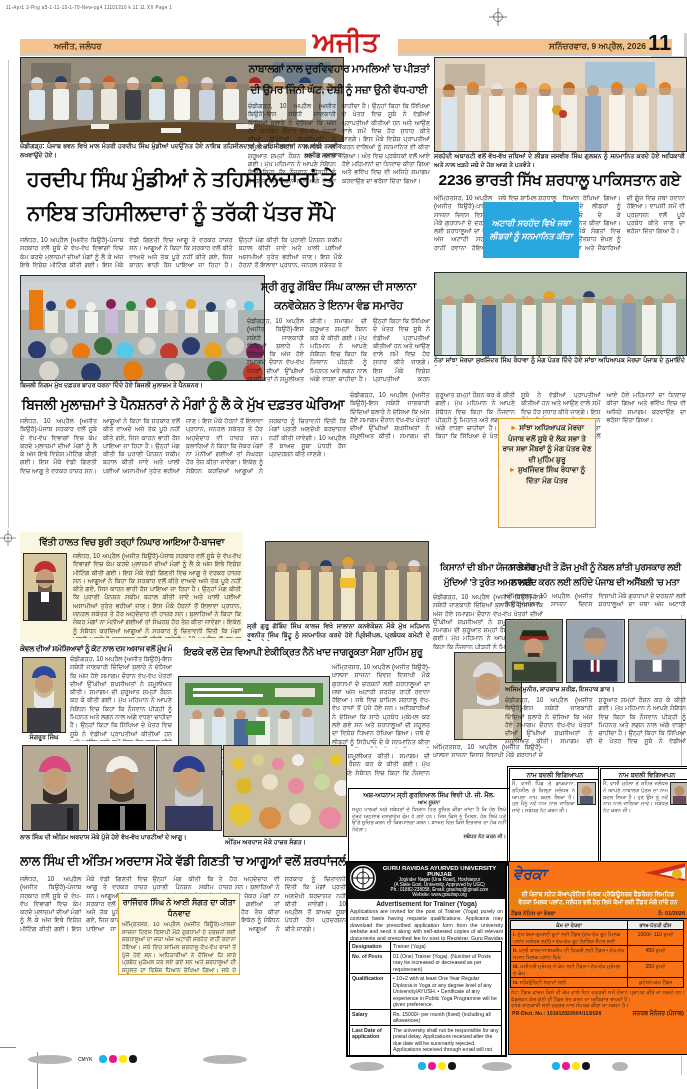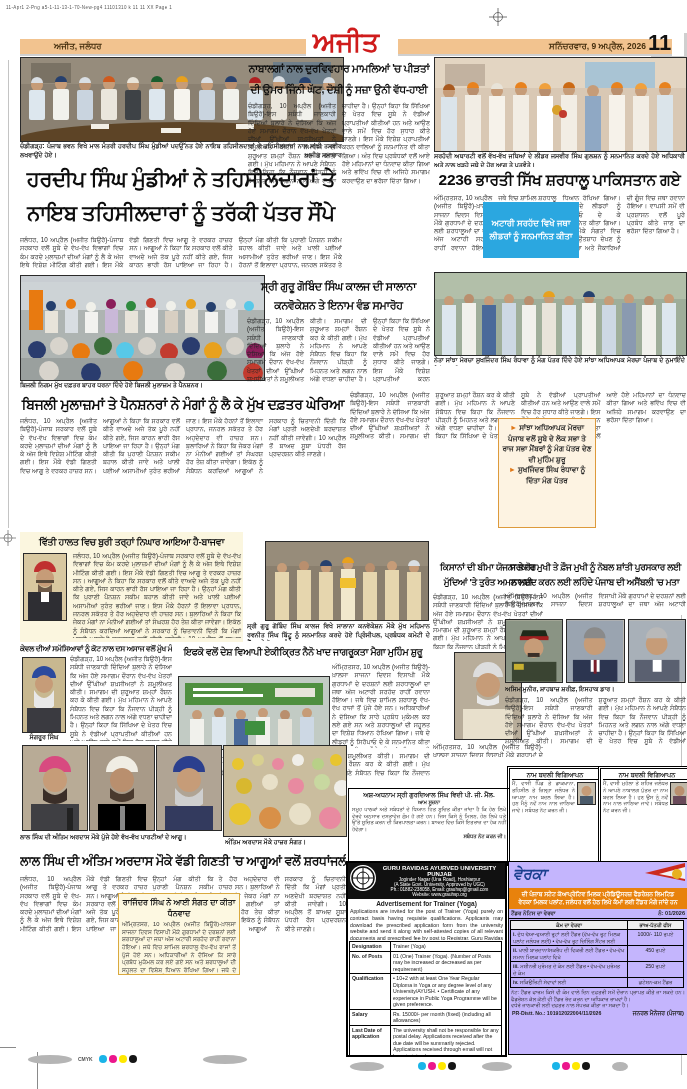--- a/index.html
+++ b/index.html
@@ -175,7 +175,7 @@
   <div class="abs cap" style="left:434px;top:152px;width:251px;height:15px;">ਸਰਹੱਦੀ ਅਥਾਰਟੀ ਵਲੋਂ ਵੱਖ-ਵੱਖ ਜਥਿਆਂ ਦੇ ਲੀਡਰ ਜਸਵੀਰ ਸਿੰਘ ਗੁਲਸ਼ਨ ਨੂੰ ਸਨਮਾਨਿਤ ਕਰਦੇ ਹੋਏ ਅਧਿਕਾਰੀ ਅਤੇ ਨਾਲ ਖੜ੍ਹੇ ਜਥੇ ਦੇ ਹੋਰ ਆਗੂ ਤੇ ਪਤਵੰਤੇ।</div>
   <div class="abs hl one" style="left:434px;top:169px;width:251px;height:22px;font-size:15.5px;line-height:22px;">2236 ਭਾਰਤੀ ਸਿੱਖ ਸ਼ਰਧਾਲੂ ਪਾਕਿਸਤਾਨ ਗਏ</div>
   <div class="abs body c4" style="left:434px;top:194px;width:251px;height:74px;">ਅੰਮ੍ਰਿਤਸਰ, 10 ਅਪ੍ਰੈਲ (ਅਜੀਤ ਬਿਊਰੋ)-ਖ਼ਾਲਸਾ ਸਾਜਨਾ ਦਿਵਸ ਵਿਸਾਖੀ ਮੌਕੇ ਗੁਰਧਾਮਾਂ ਦੇ ਦਰਸ਼ਨਾਂ ਲਈ ਸ਼ਰਧਾਲੂਆਂ ਦਾ ਜਥਾ ਅੱਜ ਅਟਾਰੀ ਸਰਹੱਦ ਰਾਹੀਂ ਰਵਾਨਾ ਹੋਇਆ। ਜਥੇ ਵਿਚ ਸ਼ਾਮਿਲ ਸ਼ਰਧਾਲੂ ਵੱਖ-ਵੱਖ ਰਾਜਾਂ ਤੋਂ ਪੁੱਜੇ ਹੋਏ ਸਨ। ਅਧਿਕਾਰੀਆਂ ਨੇ ਦੱਸਿਆ ਕਿ ਸਾਰੇ ਪ੍ਰਬੰਧ ਮੁਕੰਮਲ ਕਰ ਲਏ ਗਏ ਸਨ ਅਤੇ ਸ਼ਰਧਾਲੂਆਂ ਦੀ ਸਹੂਲਤ ਦਾ ਵਿਸ਼ੇਸ਼ ਧਿਆਨ ਰੱਖਿਆ ਗਿਆ। ਜਥੇ ਦੇ ਲੀਡਰਾਂ ਨੂੰ ਸਿਰੋਪਾਓ ਦੇ ਕੇ ਸਨਮਾਨਿਤ ਕੀਤਾ ਗਿਆ। ਇਸ ਮੌਕੇ ਸੰਗਤਾਂ ਵਿਚ ਭਾਰੀ ਉਤਸ਼ਾਹ ਦੇਖਣ ਨੂੰ ਮਿਲਿਆ ਅਤੇ ਜੈਕਾਰਿਆਂ ਦੀ ਗੂੰਜ ਵਿਚ ਜਥਾ ਰਵਾਨਾ ਹੋਇਆ। ਵਾਪਸੀ ਸਮੇਂ ਵੀ ਪ੍ਰਸ਼ਾਸਨ ਵਲੋਂ ਪੂਰੇ ਪ੍ਰਬੰਧ ਕੀਤੇ ਜਾਣ ਦਾ ਭਰੋਸਾ ਦਿੱਤਾ ਗਿਆ ਹੈ।</div>
-  <div class="abs bluebox" style="left:483px;top:202px;width:90px;height:50px;">ਅਟਾਰੀ ਸਰਹੱਦ ਵਿਖੇ ਜਥਾ ਲੀਡਰਾਂ ਨੂੰ ਸਨਮਾਨਿਤ ਕੀਤਾ</div>
+  <div class="abs bluebox" style="left:483px;top:202px;width:90px;height:50px;font-style:italic;">ਅਟਾਰੀ ਸਰਹੱਦ ਵਿਖੇ ਜਥਾ ਲੀਡਰਾਂ ਨੂੰ ਸਨਮਾਨਿਤ ਕੀਤਾ</div>
 
   <div class="abs ph" style="left:20px;top:275px;width:243px;height:104px;">
     <svg viewBox="0 0 243 104">

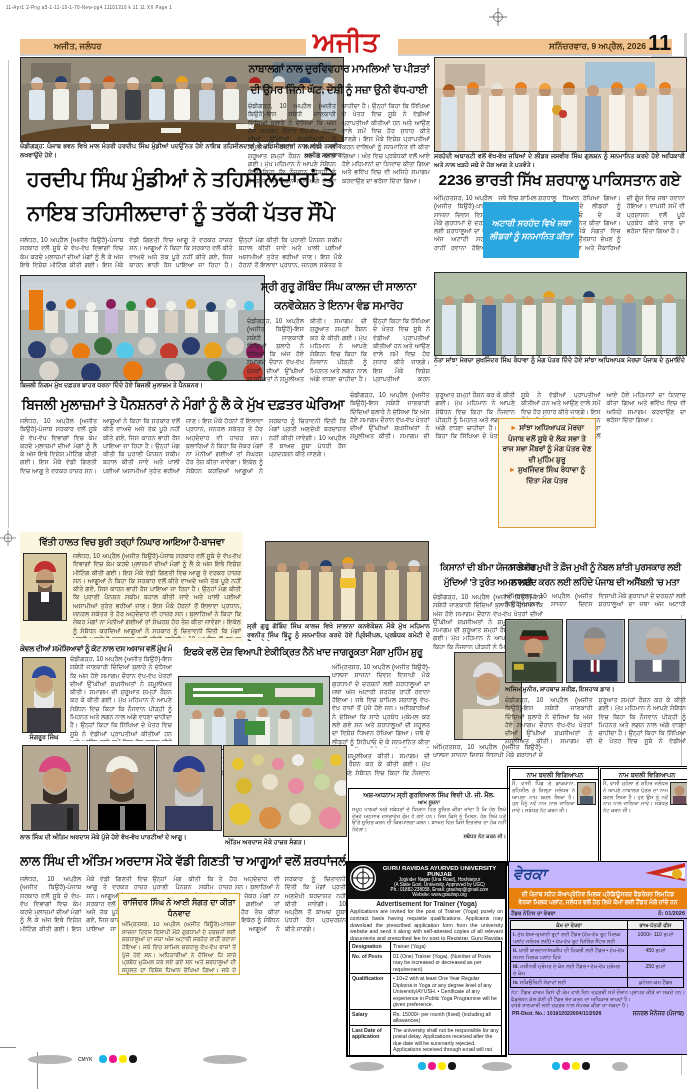--- a/index.html
+++ b/index.html
@@ -556,7 +556,7 @@
 
   </div>
 
-  <div class="abs" style="left:508px;top:861px;width:178px;height:192px;border:1.5px solid #000;overflow:hidden;background:#c4b5fd;">
+  <div class="abs" style="left:508px;top:861px;width:178px;height:192px;border:1.5px solid #000;overflow:hidden;background:#f97316;">
     <div style="position:relative;height:26px;">
       <div style="position:absolute;left:4px;top:3px;font-size:15px;font-weight:bold;color:#1a3f8e;font-style:italic;">ਵੇਰਕਾ</div>
       <svg style="position:absolute;right:2px;top:1px;" width="60" height="24" viewBox="0 0 60 24">

